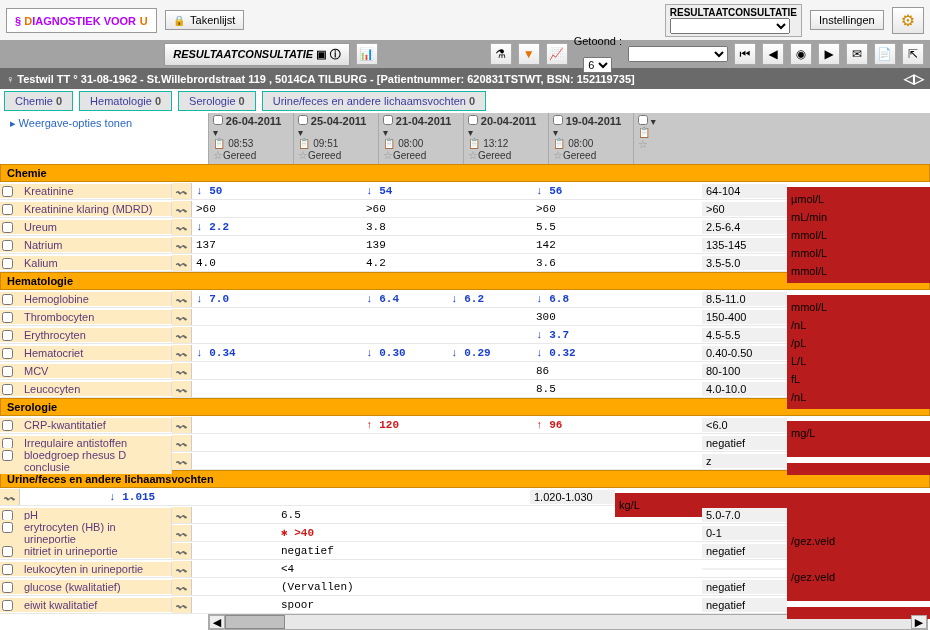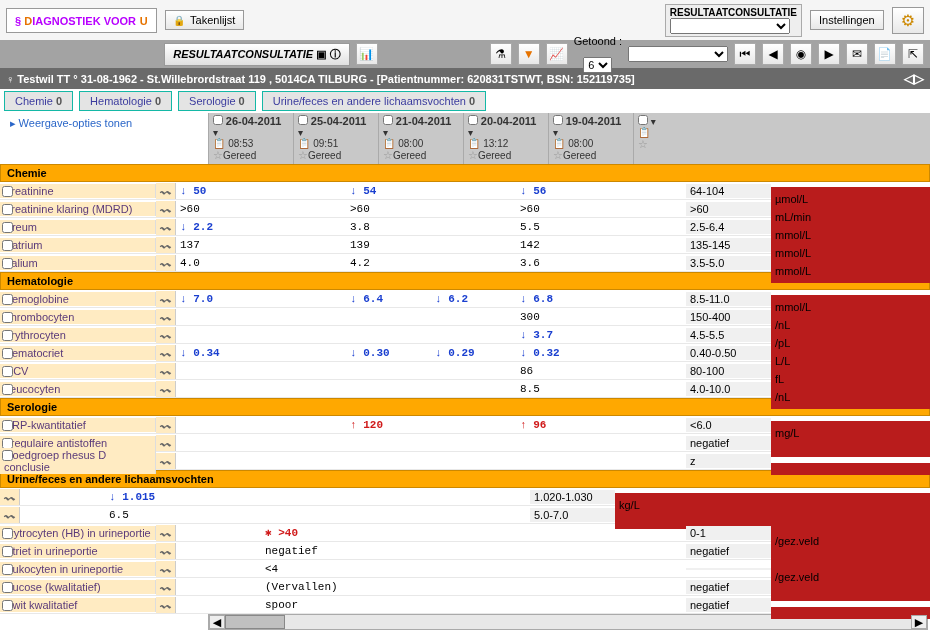--- a/index.html
+++ b/index.html
@@ -27,7 +27,7 @@
   .datecol .star { color: #999; }
   .section-head { background: #ffa800; font-weight: bold; padding: 2px 6px; border: 1px solid #cc8800; }
   .row { display: flex; align-items: center; border-bottom: 1px solid #e8e8e8; height: 18px; }
-  .row .name { width: 156px; background: #ffebc2; padding: 1px 4px 1px 4px; color: #5a3a7a; border-right: 1px solid #ddd; position: relative; }
+  .row .name { width: 172px; background: #ffebc2; padding: 1px 4px 1px 24px; color: #5a3a7a; border-right: 1px solid #ddd; position: relative; }
   .row .name input[type=checkbox] { position: absolute; left: 2px; top: 2px; width: 11px; height: 11px; }
   .row .sparkbtn { width: 20px; text-align: center; background: #ffebc2; border-right: 1px solid #ccc; color: #666; cursor: pointer; }
   .row .cell { width: 85px; padding: 1px 4px; font-family: 'Courier New', monospace; font-size: 11px; white-space: nowrap; }

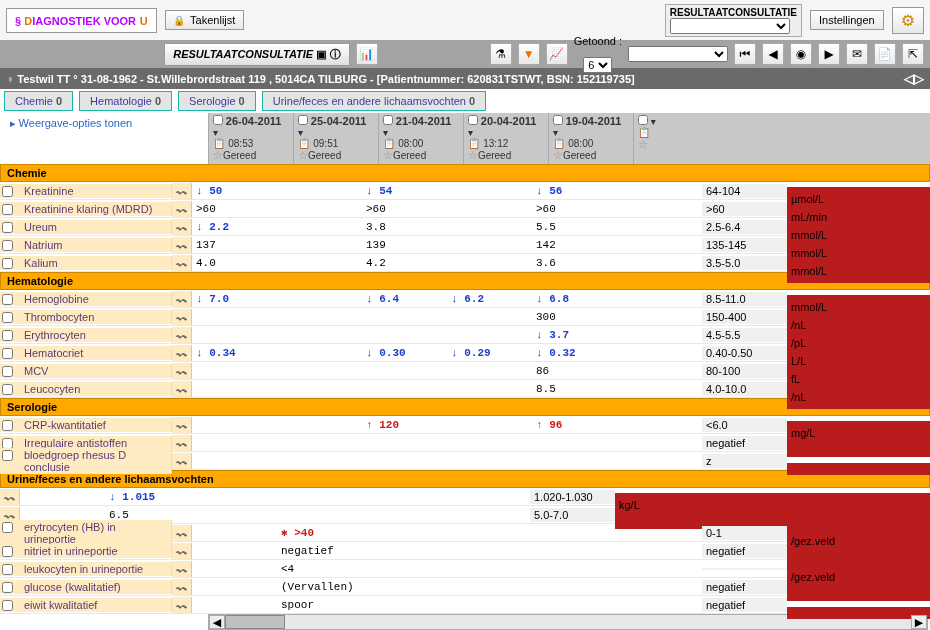--- a/index.html
+++ b/index.html
@@ -301,6 +301,7 @@
       <div class="unit">kg/L</div>
     </div>
     <div class="row">
+      <div class="name"><input type="checkbox" style="">pH</div>
       <div class="sparkbtn">〰</div>
       <div class="cell"></div>
       <div class="cell">6.5</div>

